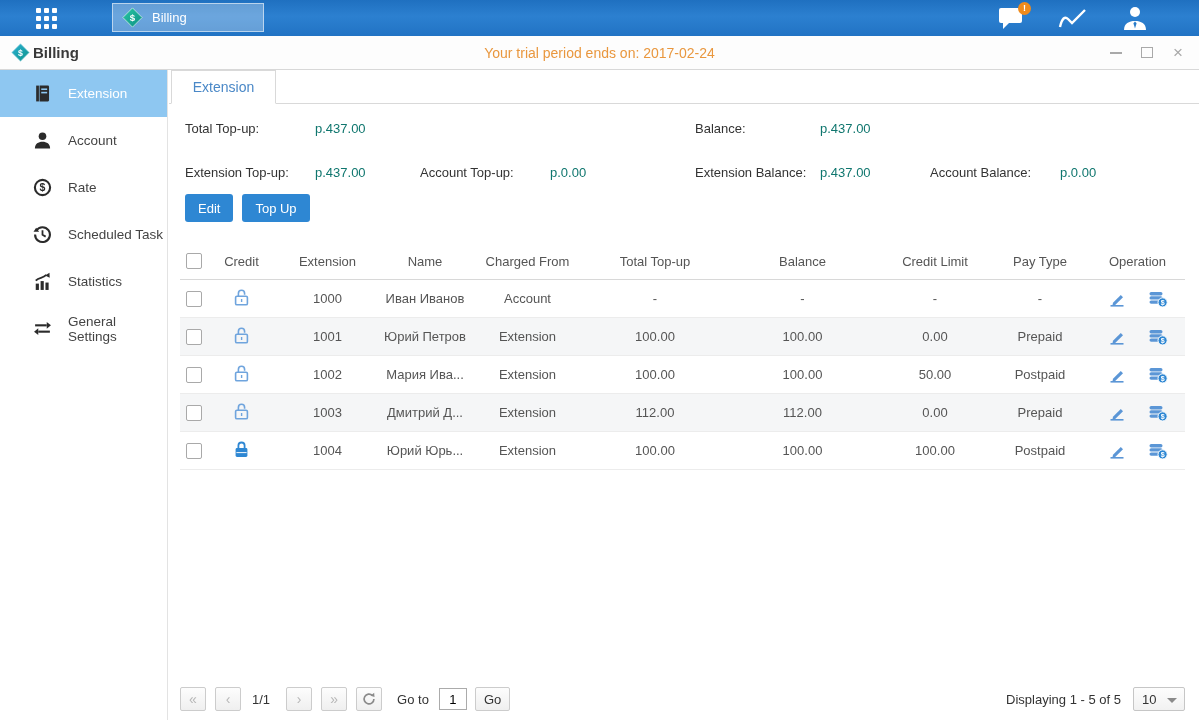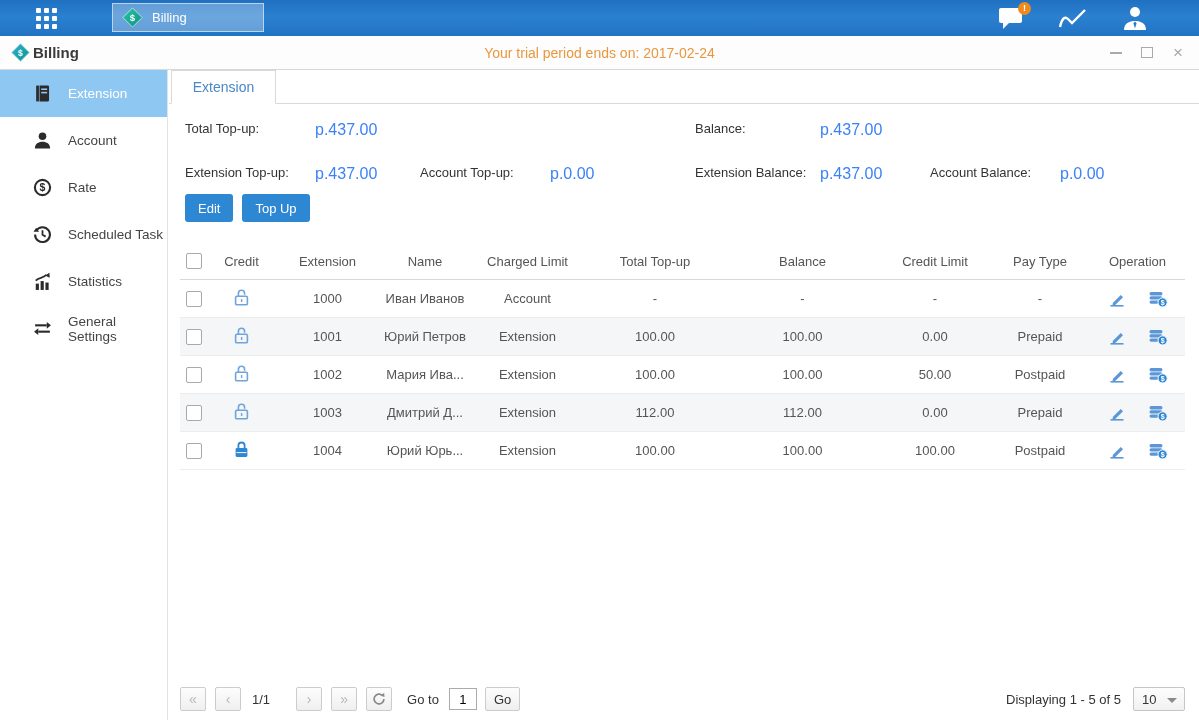--- a/index.html
+++ b/index.html
@@ -49,7 +49,7 @@
   .stat-row{position:absolute;left:0;right:0;height:17px;}
   .stat-row.r1{top:51px;} .stat-row.r2{top:95px;}
   .sl{position:absolute;font-weight:normal;color:#333;font-size:13px;white-space:nowrap;}
-  .sv{position:absolute;color:#3b82f6;font-size:16px;white-space:nowrap;}
+  .sv{position:absolute;color:#0f766e;font-size:13px;white-space:nowrap;}
   .actions{position:absolute;top:124px;left:16px;display:flex;gap:9px;}
   .btn-blue{height:28px;padding:0 13px;background:#2e87d3;color:#fff;border:none;border-radius:3px;
     font-size:13px;font-family:inherit;cursor:pointer;}

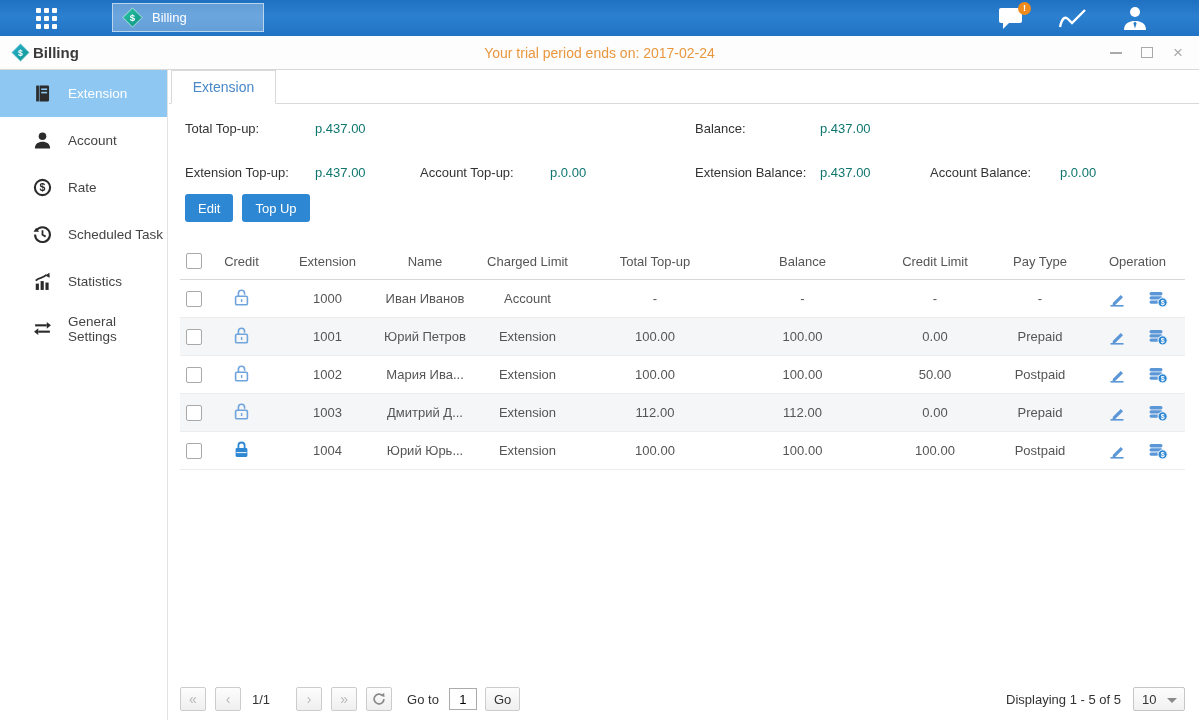--- a/index.html
+++ b/index.html
@@ -276,7 +276,7 @@
           <td>Credit</td>
           <td>Extension</td>
           <td>Name</td>
-          <td>Charged Limit</td>
+          <td>Charged From</td>
           <td>Total Top-up</td>
           <td>Balance</td>
           <td>Credit Limit</td>

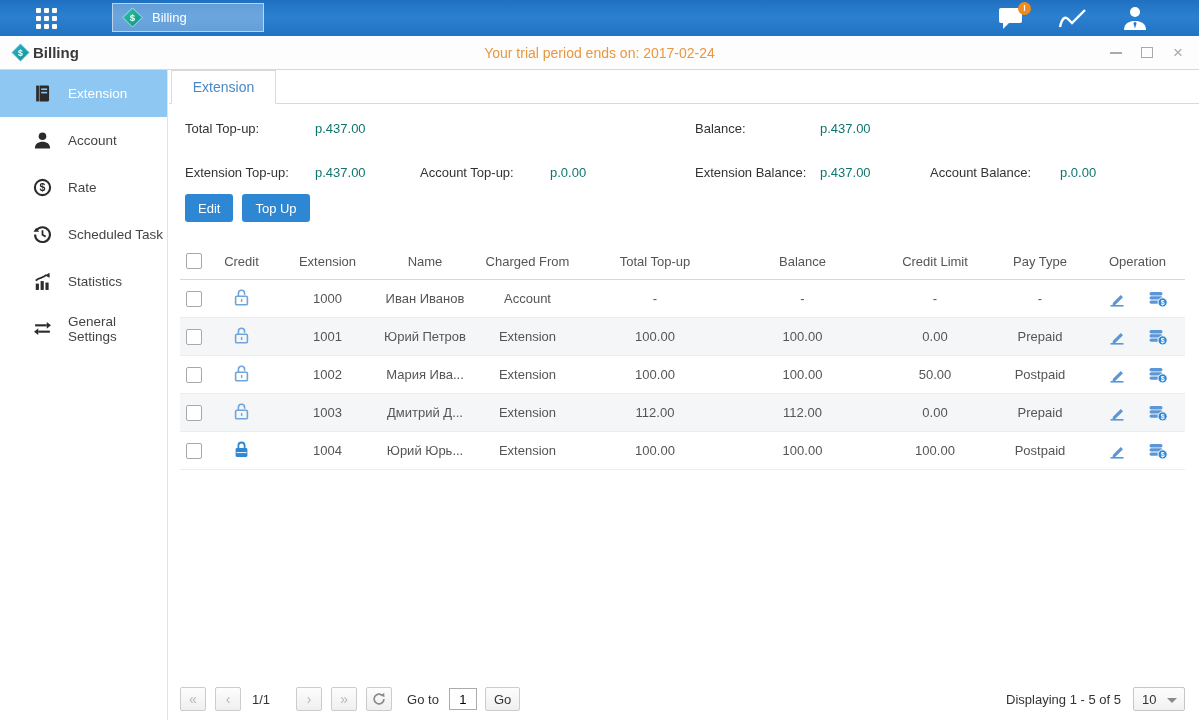--- a/index.html
+++ b/index.html
@@ -68,7 +68,7 @@
   .pg-btn{width:26px;height:24px;box-sizing:border-box;border:1px solid #ccc;border-radius:2px;
     background:linear-gradient(#fdfdfd,#efefef);color:#b7b7b7;font-size:14px;
     display:flex;align-items:center;justify-content:center;margin-right:9px;cursor:pointer;}
-  .pg-text{color:#333;font-size:13px;margin:0 26px 0 2px;}
+  .pg-text{color:#333;font-size:13px;margin:0 16px 0 2px;}
   .goto-label{color:#333;font-size:13px;margin:0 10px 0 6px;}
   .goto-input{width:26px;height:20px;border:1px solid #ababab;font-size:13px;text-align:center;
     font-family:inherit;padding:0;}

